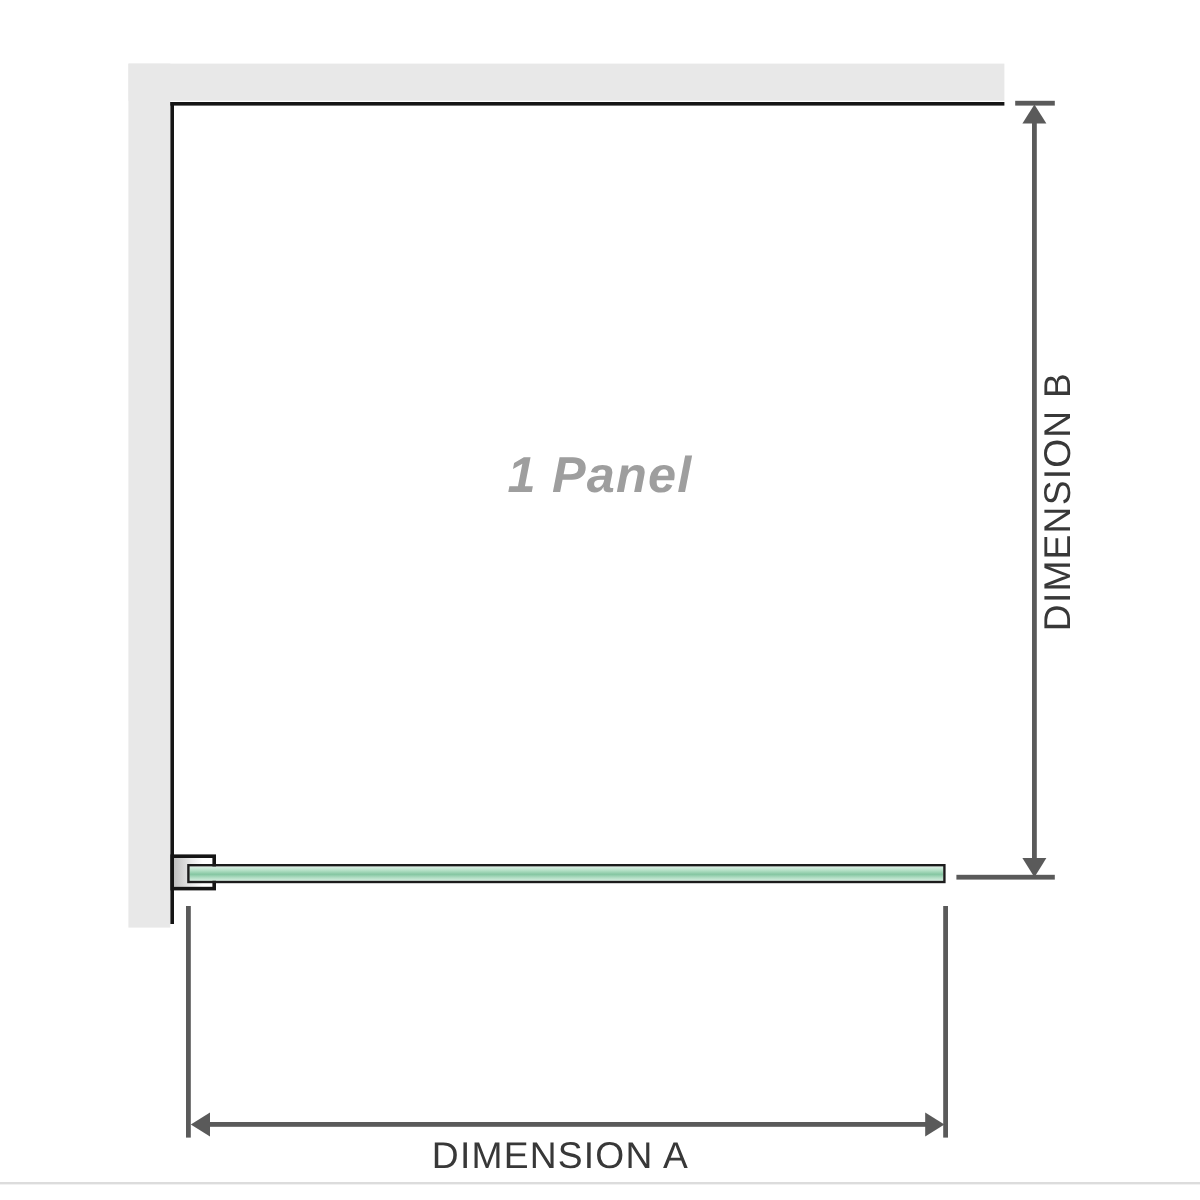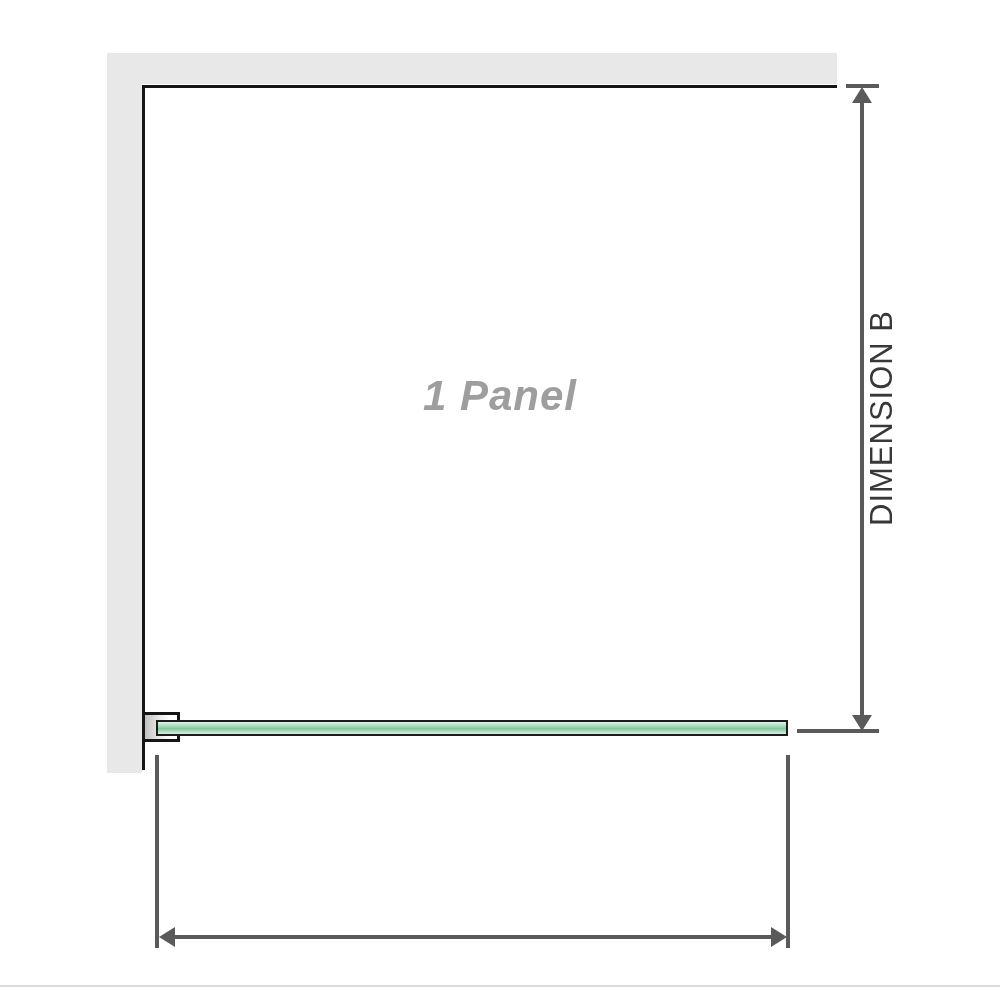--- a/index.html
+++ b/index.html
@@ -88,6 +88,7 @@
   <div class="abs dim-line" style="left:165px;top:935px;width:612px;height:4px;"></div>
   <div class="abs arrow arrow-left" style="left:159px;top:927px;"></div>
   <div class="abs arrow arrow-right" style="left:771px;top:927px;"></div>
+  <div class="abs dim-label dim-label-h" style="left:467px;top:963px;">DIMENSION A</div>
 
   <div class="abs baseline" style="left:0px;top:985px;width:1000px;height:2px;"></div>
 

